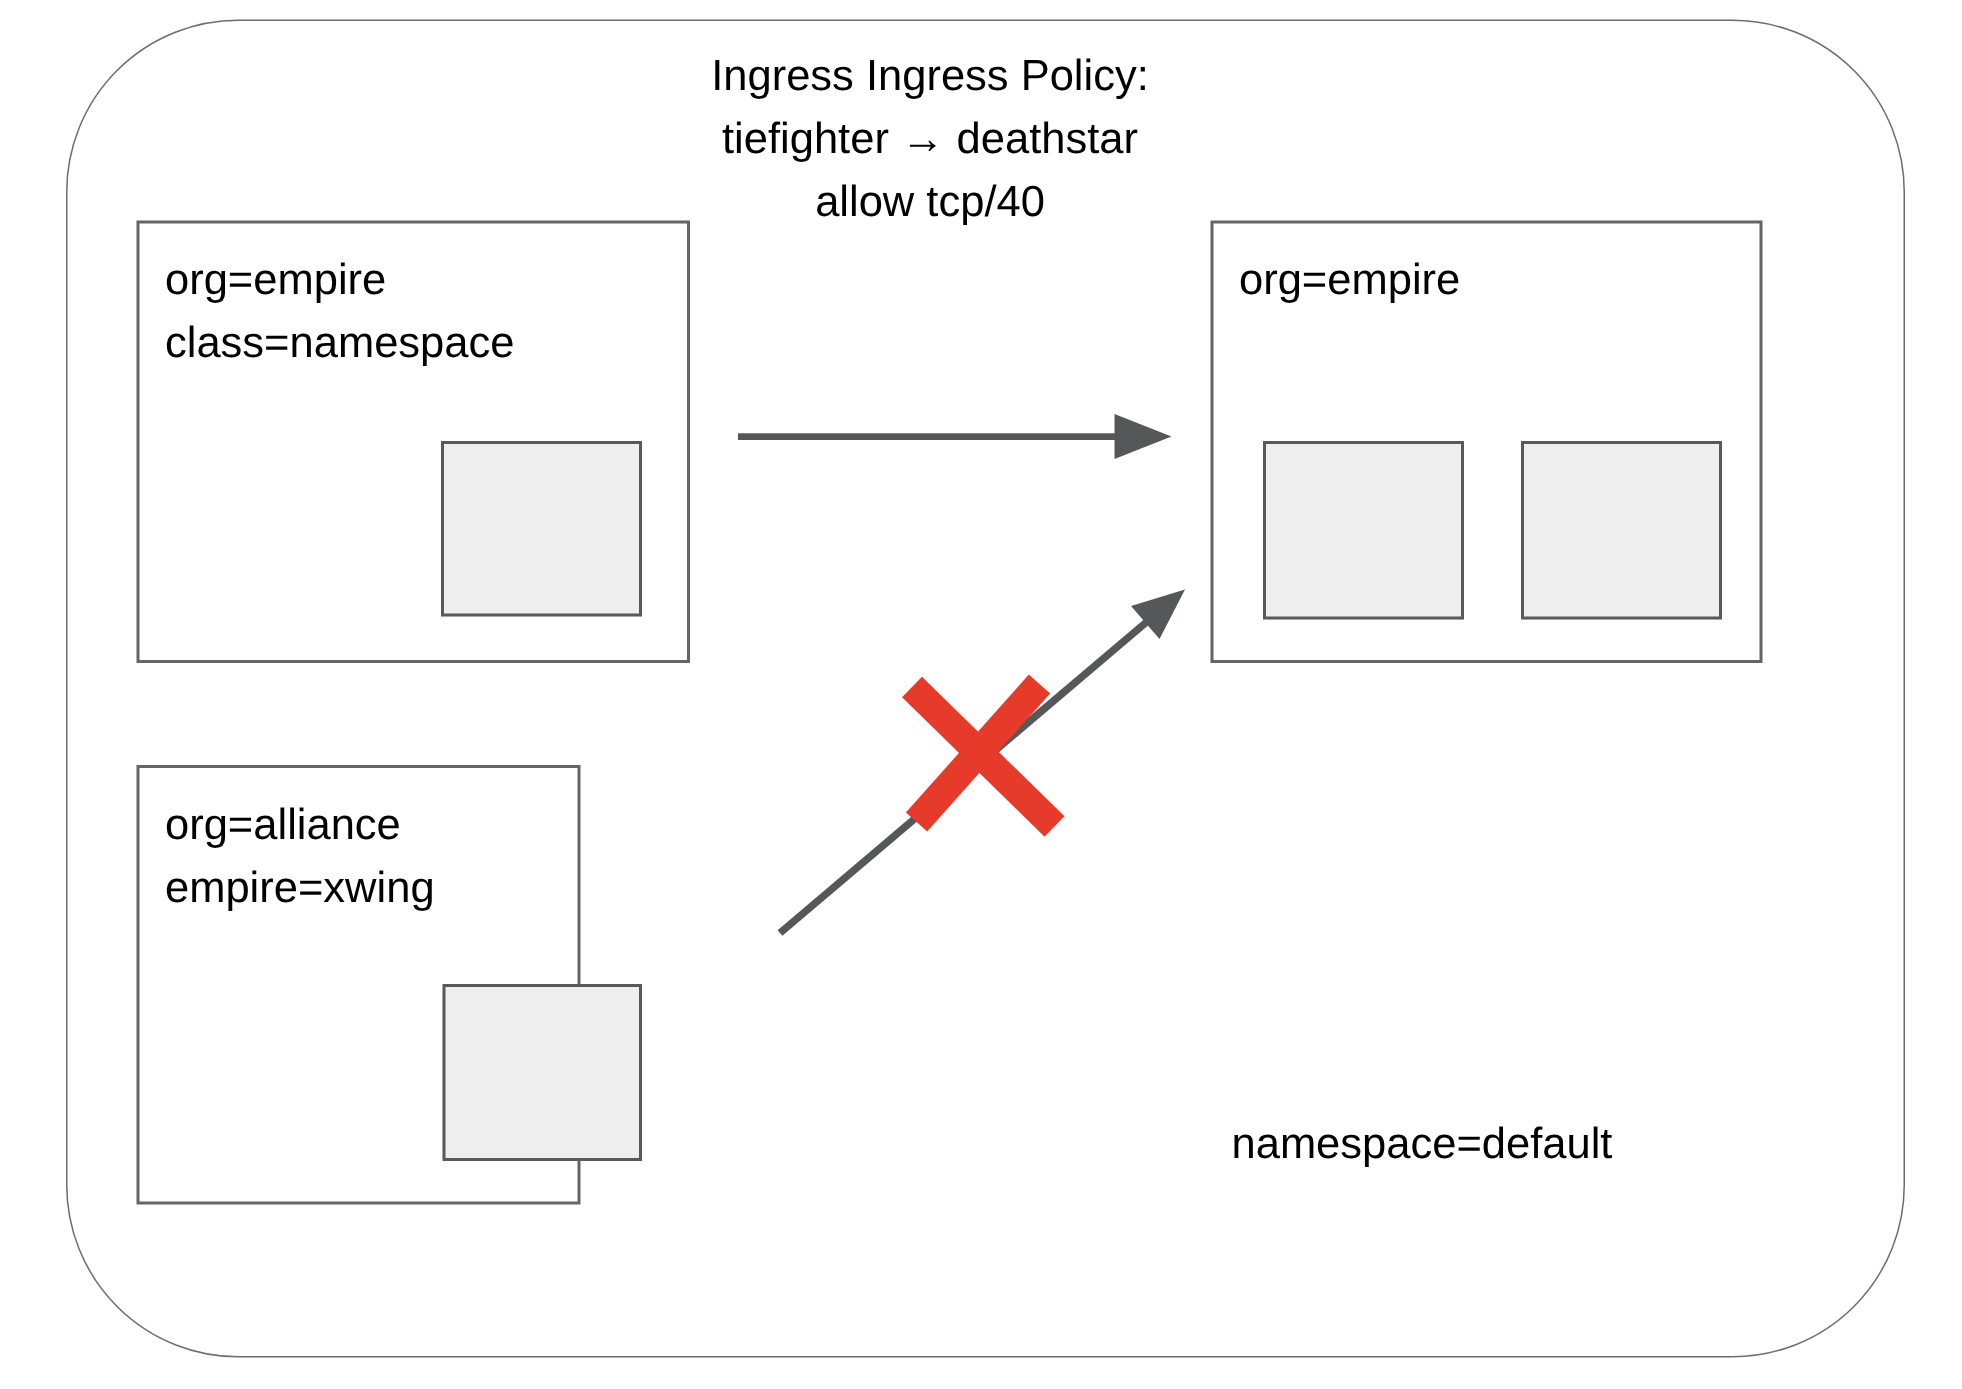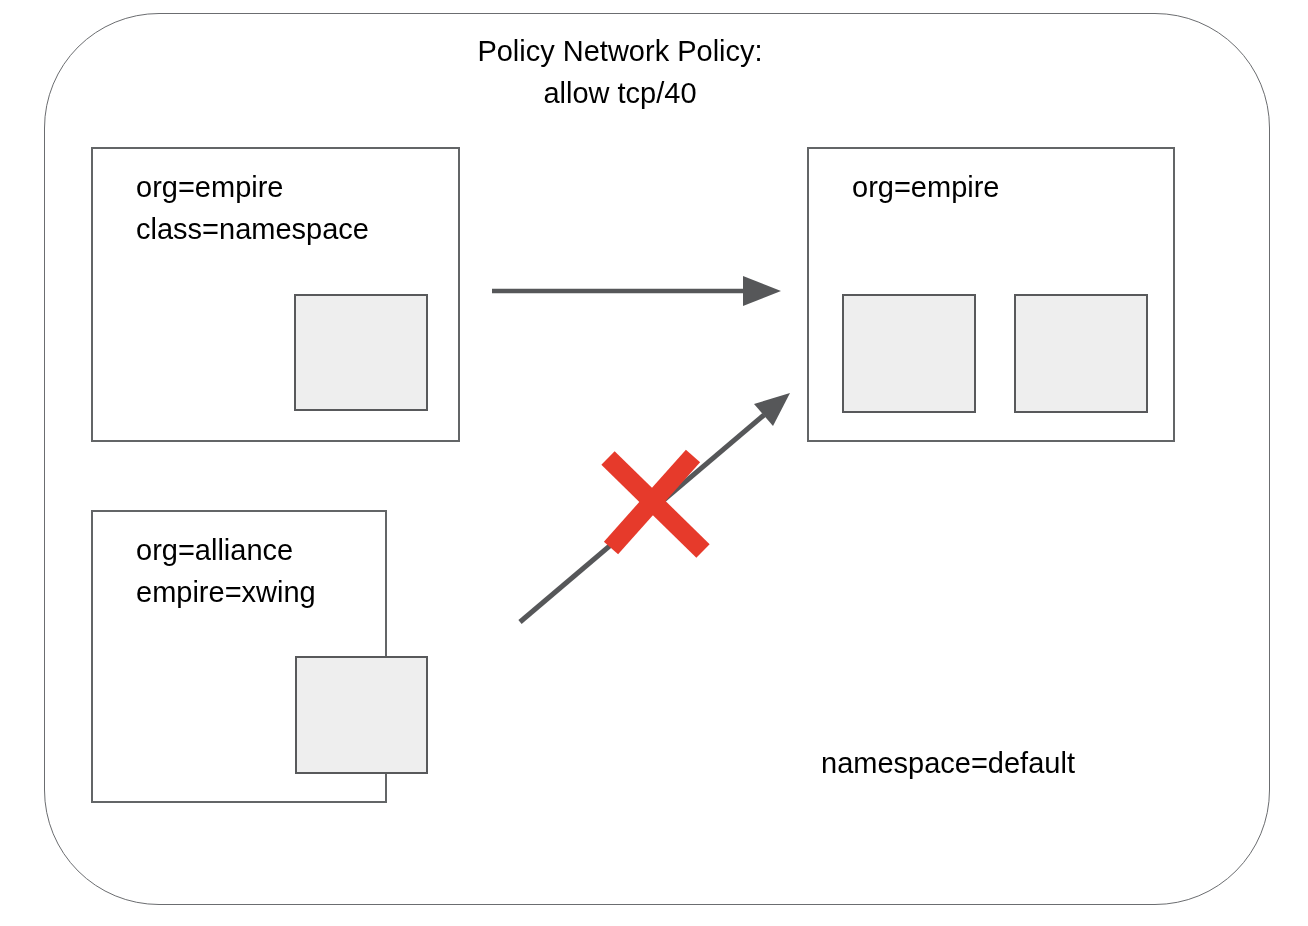--- a/index.html
+++ b/index.html
@@ -77,7 +77,7 @@
   <div class="boundary"></div>
 
   <div class="title">
-    <div>Policy Network Policy:</div>
+    <div>Ingress Ingress Policy:</div>
     <div>allow tcp/40</div>
   </div>
 

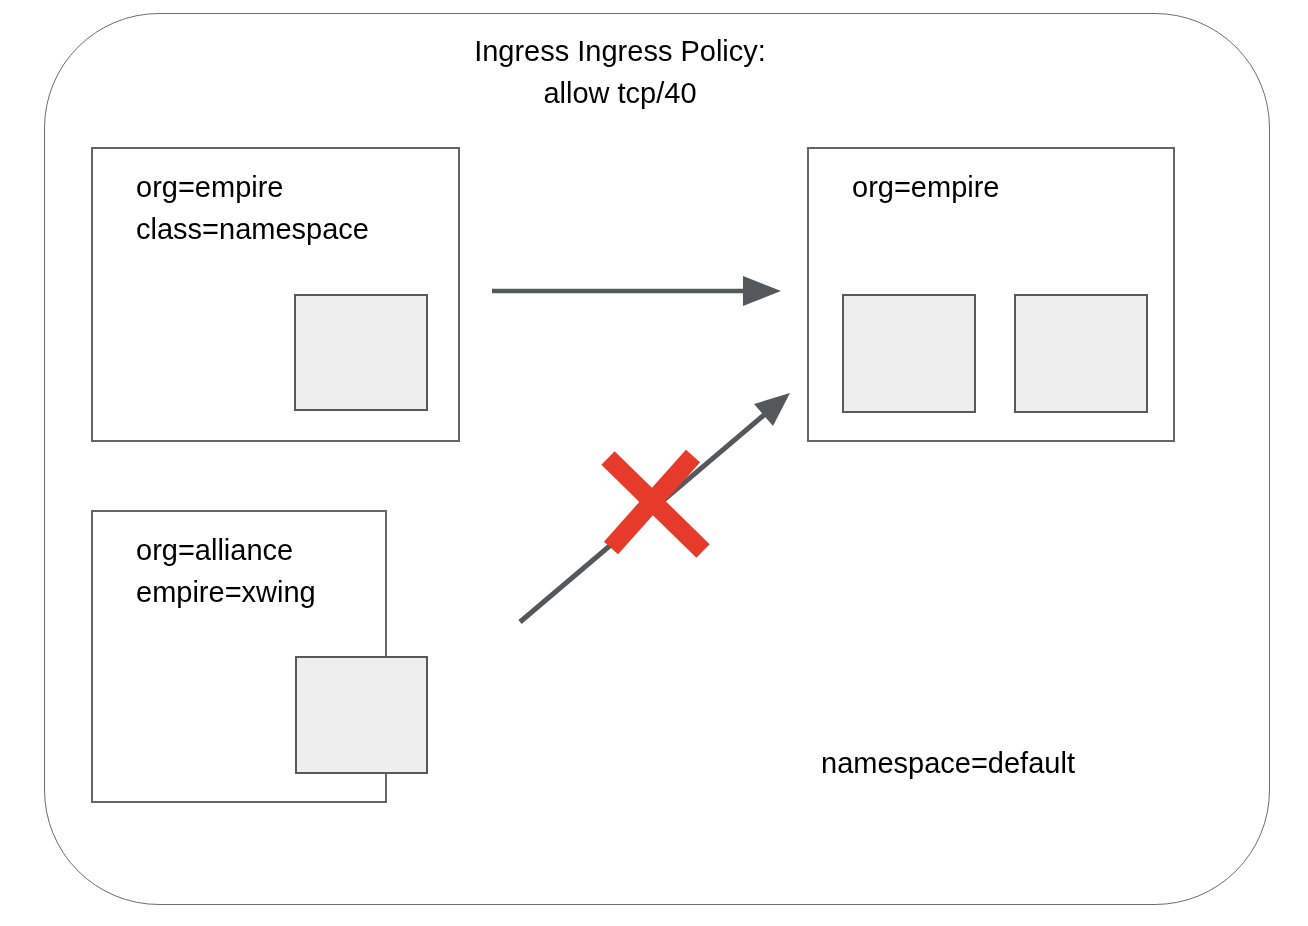--- a/index.html
+++ b/index.html
@@ -78,6 +78,7 @@
 
   <div class="title">
     <div>Ingress Ingress Policy:</div>
+    <div>tiefighter → deathstar</div>
     <div>allow tcp/40</div>
   </div>
 

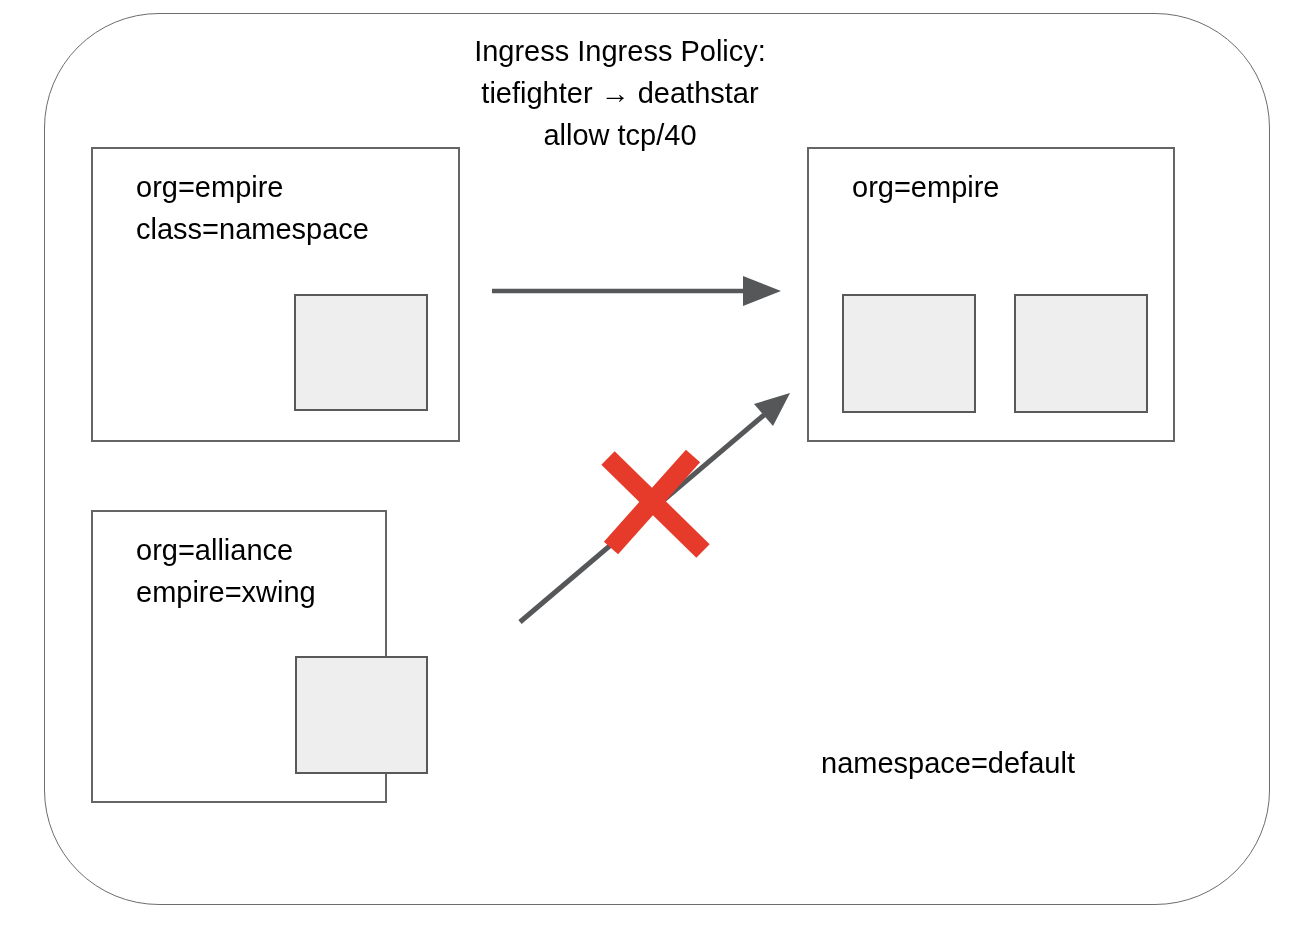--- a/index.html
+++ b/index.html
@@ -35,7 +35,6 @@
     border: 2px solid #636567;
     background: #ffffff;
     box-sizing: border-box;
-    padding-left: 26px;
   }
   .node-tiefighter { left: 91px;  top: 147px; width: 369px; height: 295px; }
   .node-xwing      { left: 91px;  top: 510px; width: 296px; height: 293px; }

